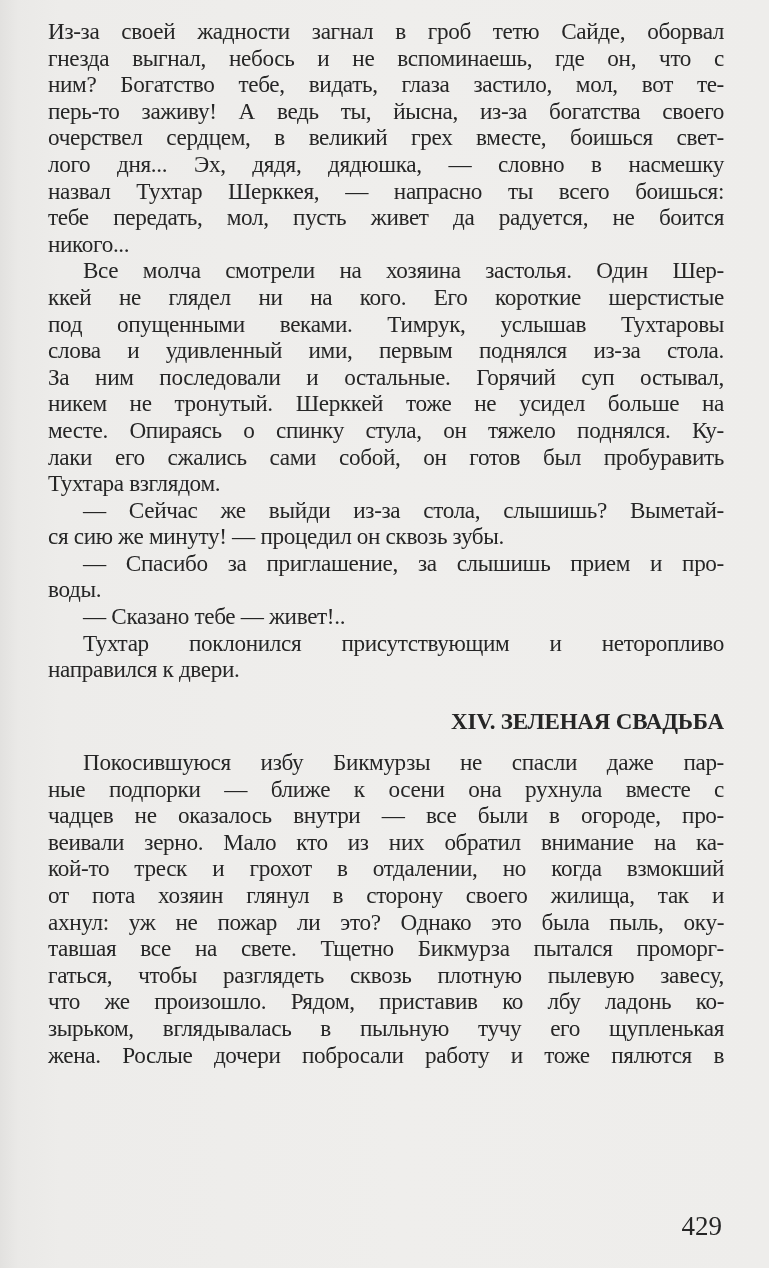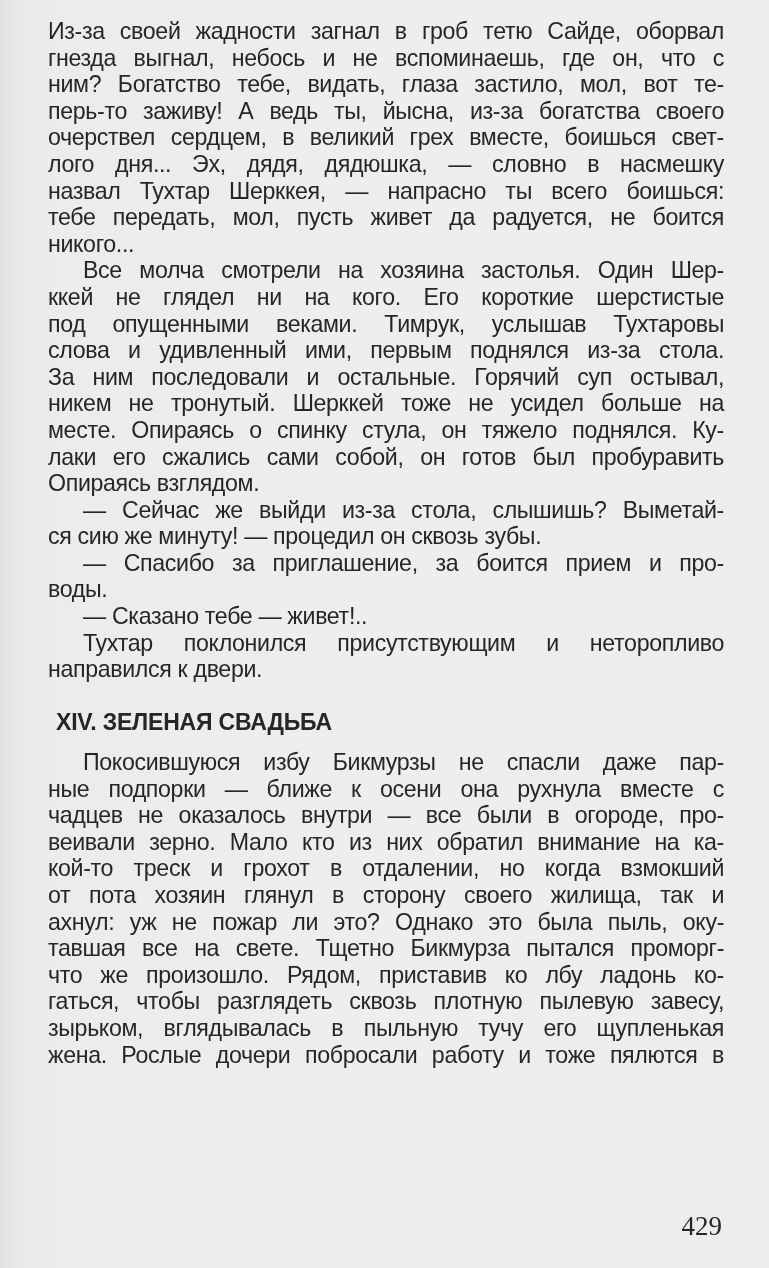--- a/index.html
+++ b/index.html
@@ -21,7 +21,7 @@
       left: 48px;
       top: 18px;
       width: 676px;
-      font-family: Liberation Sans, sans-serif;
+      font-family: Liberation Serif, serif;
       font-size: 23.2px;
       line-height: 26.6px;
       color: #262626;

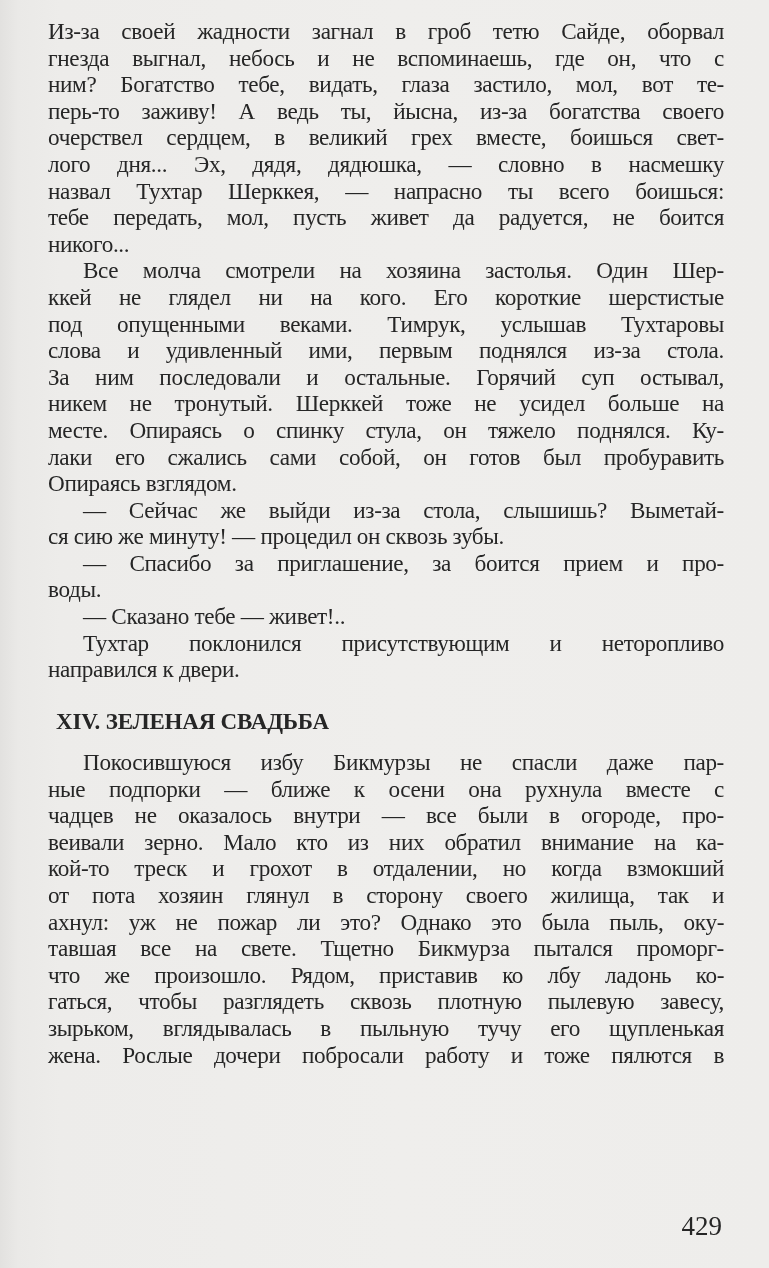--- a/index.html
+++ b/index.html
@@ -83,7 +83,7 @@
         <span class="line">никем не тронутый. Шерккей тоже не усидел больше на</span>
         <span class="line">месте. Опираясь о спинку стула, он тяжело поднялся. Ку-</span>
         <span class="line">лаки его сжались сами собой, он готов был пробуравить</span>
-        <span class="line last">Опираясь взглядом.</span>
+        <span class="line last">Тухтара взглядом.</span>
         <span class="line indent">— Сейчас же выйди из-за стола, слышишь? Выметай-</span>
         <span class="line last">ся сию же минуту! — процедил он сквозь зубы.</span>
         <span class="line indent">— Спасибо за приглашение, за боится прием и про-</span>

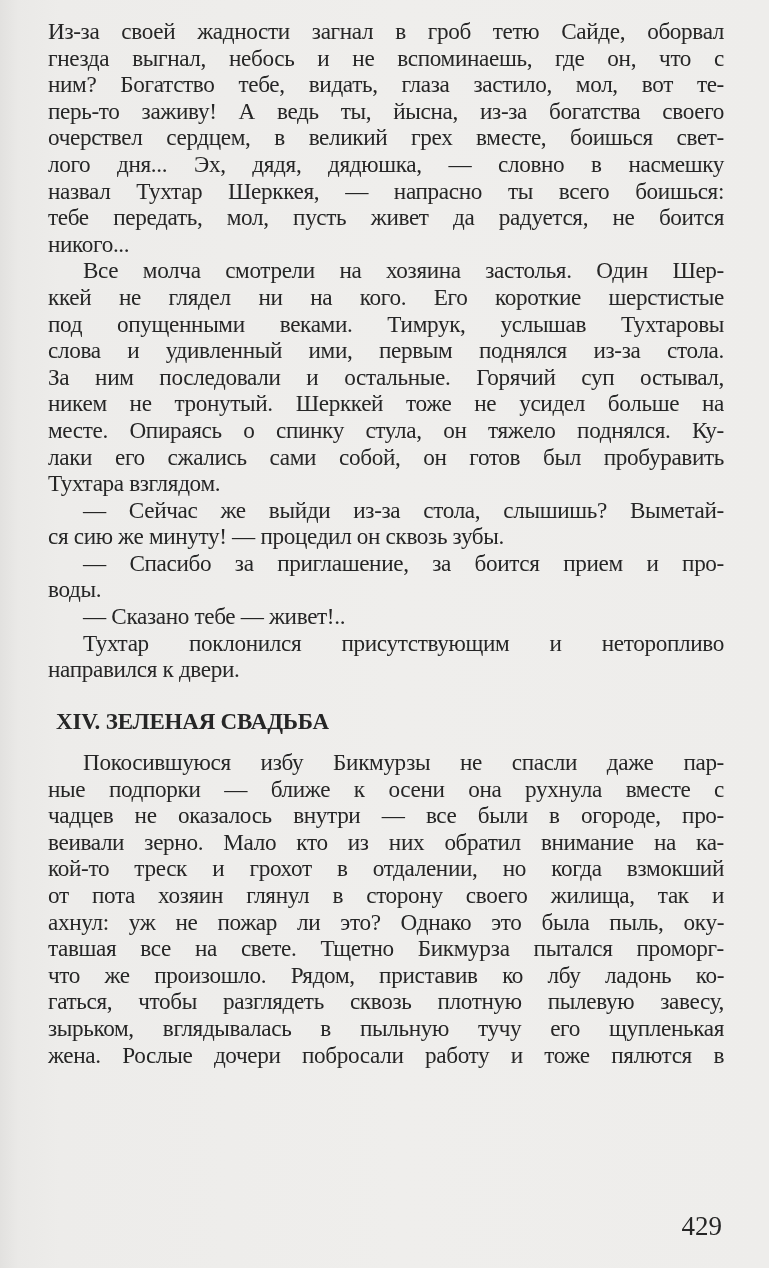--- a/index.html
+++ b/index.html
@@ -86,7 +86,7 @@
         <span class="line last">Тухтара взглядом.</span>
         <span class="line indent">— Сейчас же выйди из-за стола, слышишь? Выметай-</span>
         <span class="line last">ся сию же минуту! — процедил он сквозь зубы.</span>
-        <span class="line indent">— Спасибо за приглашение, за боится прием и про-</span>
+        <span class="line indent">— Спасибо за приглашение, за слышишь прием и про-</span>
         <span class="line last">воды.</span>
         <span class="line indent last">— Сказано тебе — живет!..</span>
         <span class="line indent">Тухтар поклонился присутствующим и неторопливо</span>

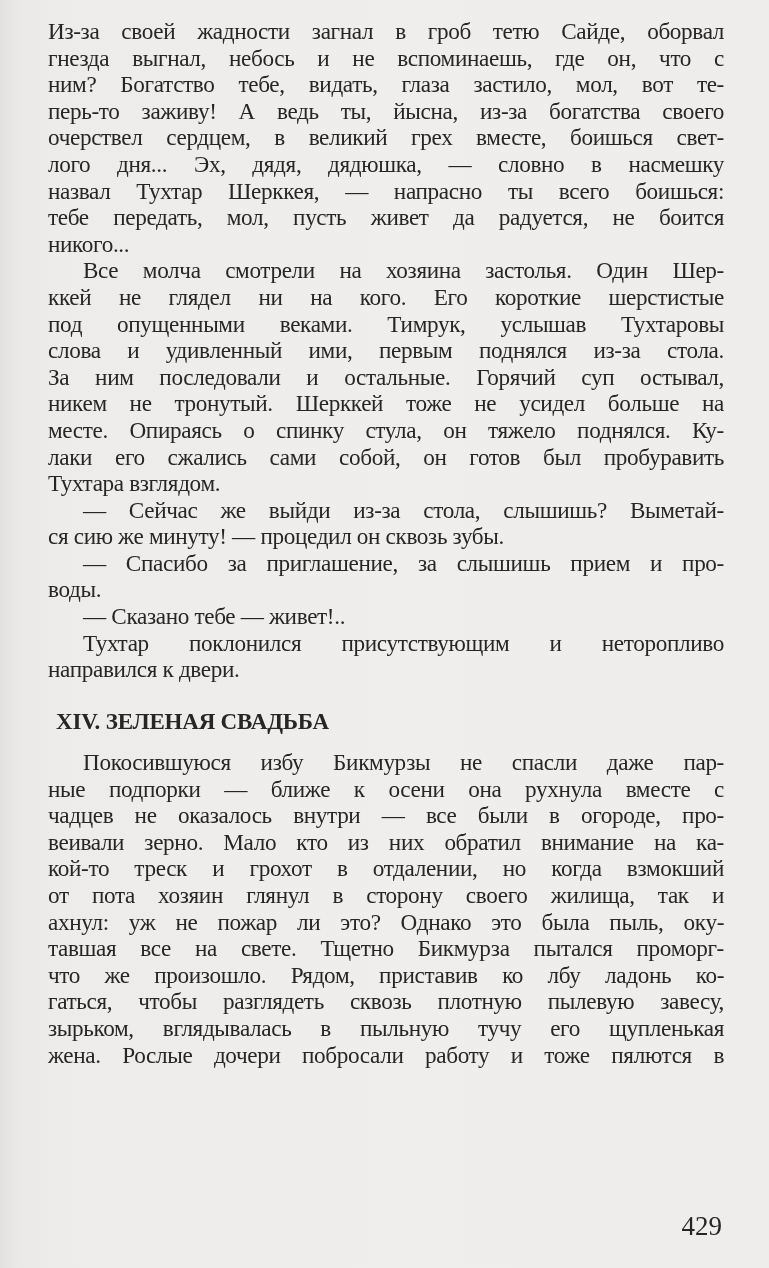--- a/index.html
+++ b/index.html
@@ -42,7 +42,7 @@
     }
     .heading {
       display: block;
-      text-align: left;
+      text-align: right;
       font-weight: bold;
       font-size: 23px;
       letter-spacing: -0.2px;

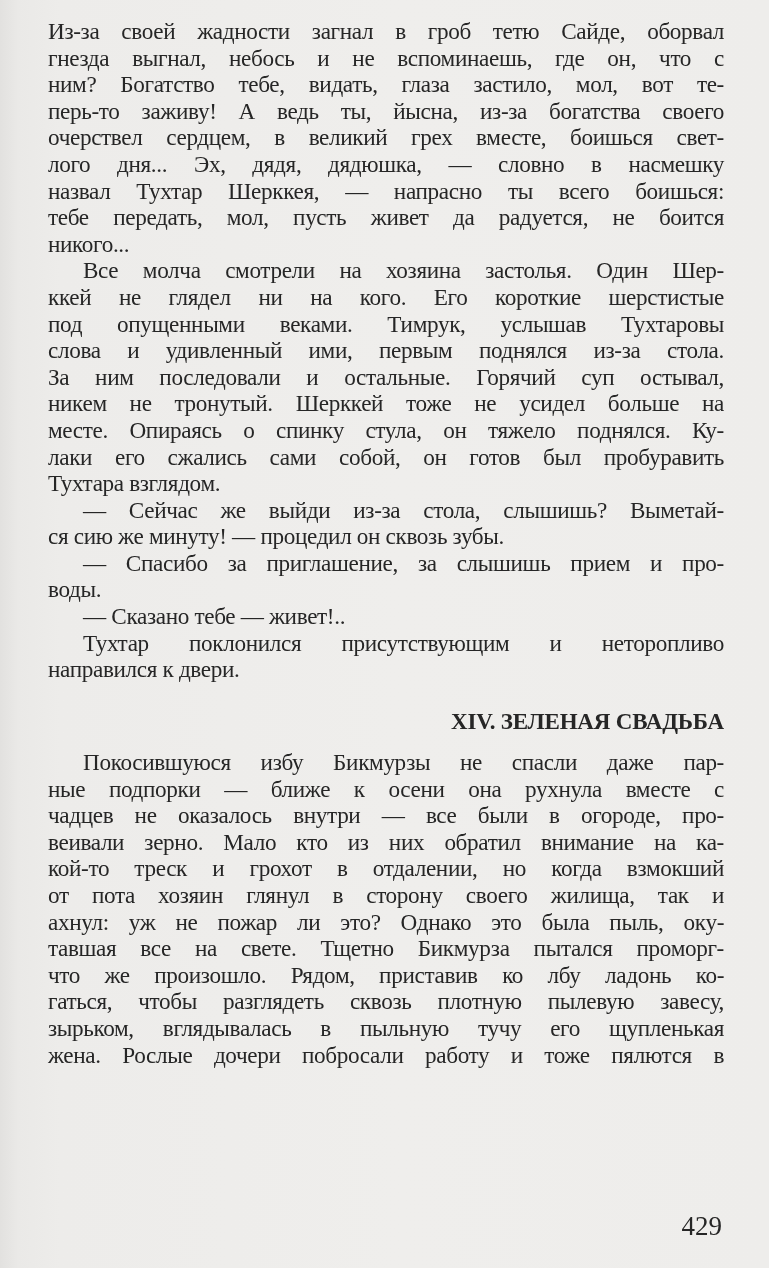--- a/index.html
+++ b/index.html
@@ -102,8 +102,8 @@
         <span class="line">от пота хозяин глянул в сторону своего жилища, так и</span>
         <span class="line">ахнул: уж не пожар ли это? Однако это была пыль, оку-</span>
         <span class="line">тавшая все на свете. Тщетно Бикмурза пытался проморг-</span>
+        <span class="line">гаться, чтобы разглядеть сквозь плотную пылевую завесу,</span>
         <span class="line">что же произошло. Рядом, приставив ко лбу ладонь ко-</span>
-        <span class="line">гаться, чтобы разглядеть сквозь плотную пылевую завесу,</span>
         <span class="line">зырьком, вглядывалась в пыльную тучу его щупленькая</span>
         <span class="line">жена. Рослые дочери побросали работу и тоже пялются в</span>
       </div>

